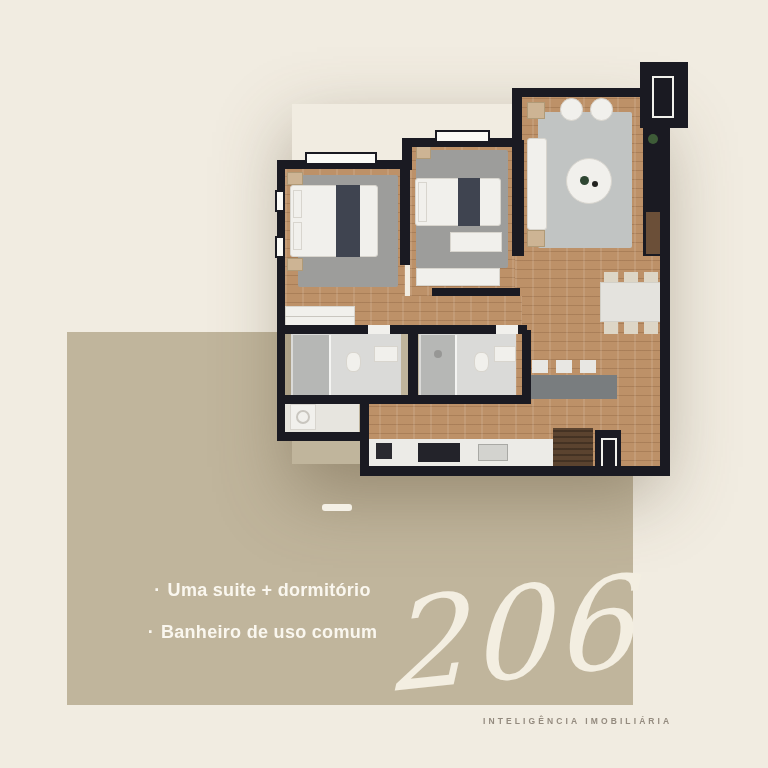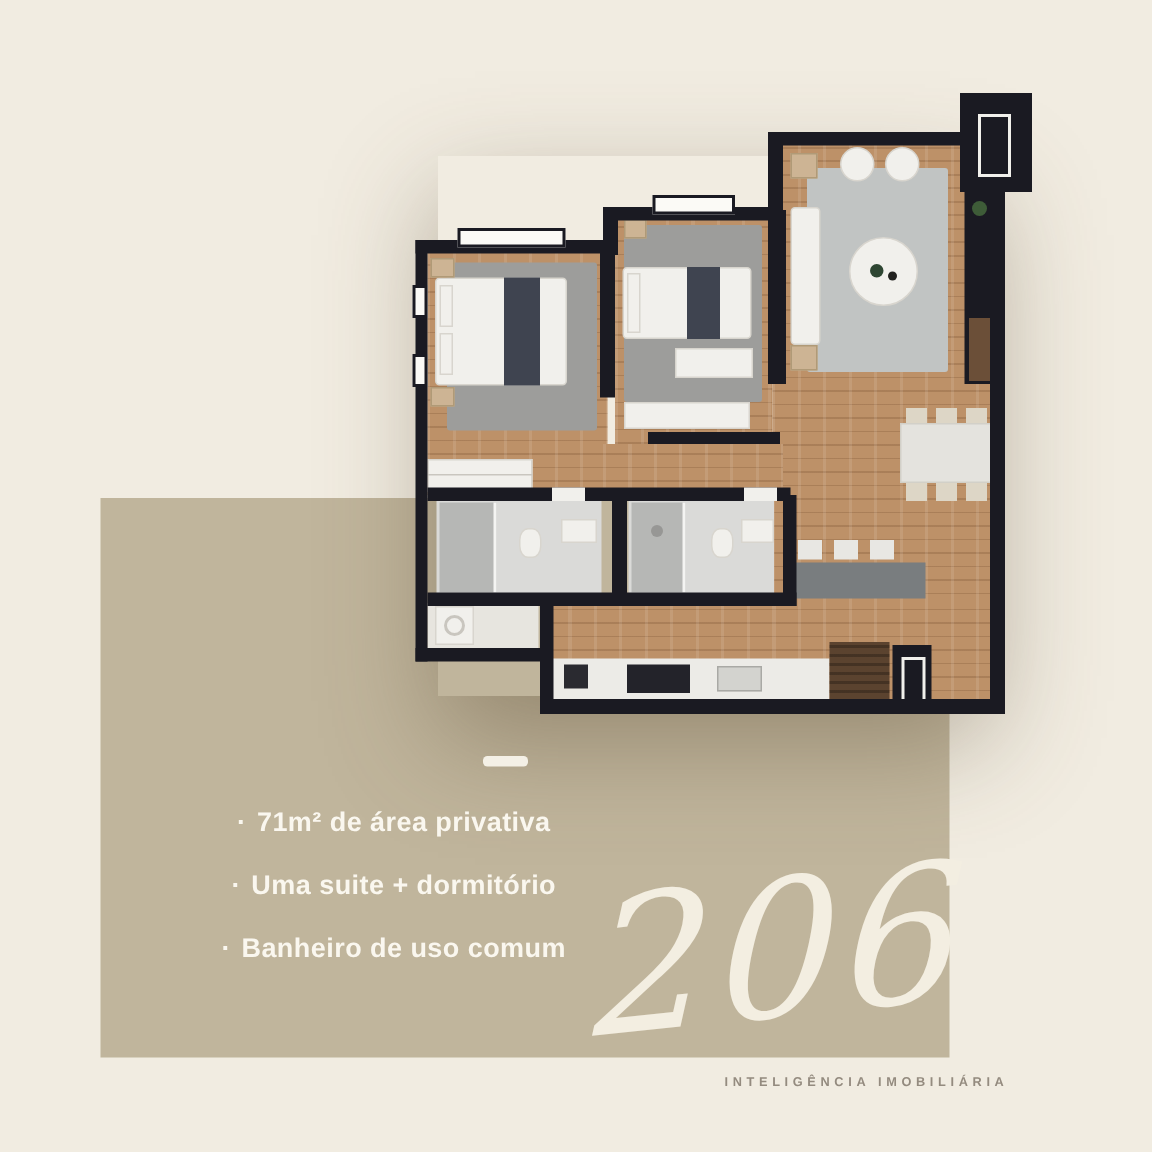--- a/index.html
+++ b/index.html
@@ -162,9 +162,6 @@
   </div>
 
   <div class="abs dash"></div>
-  <div class="abs feat" style="top:537px">
-    <span class="b">·</span><span>71m² de área privativa</span>
-  </div>
   <div class="abs feat" style="top:621px">
     <span class="b">·</span><span>Banheiro de uso comum</span>
   </div>

